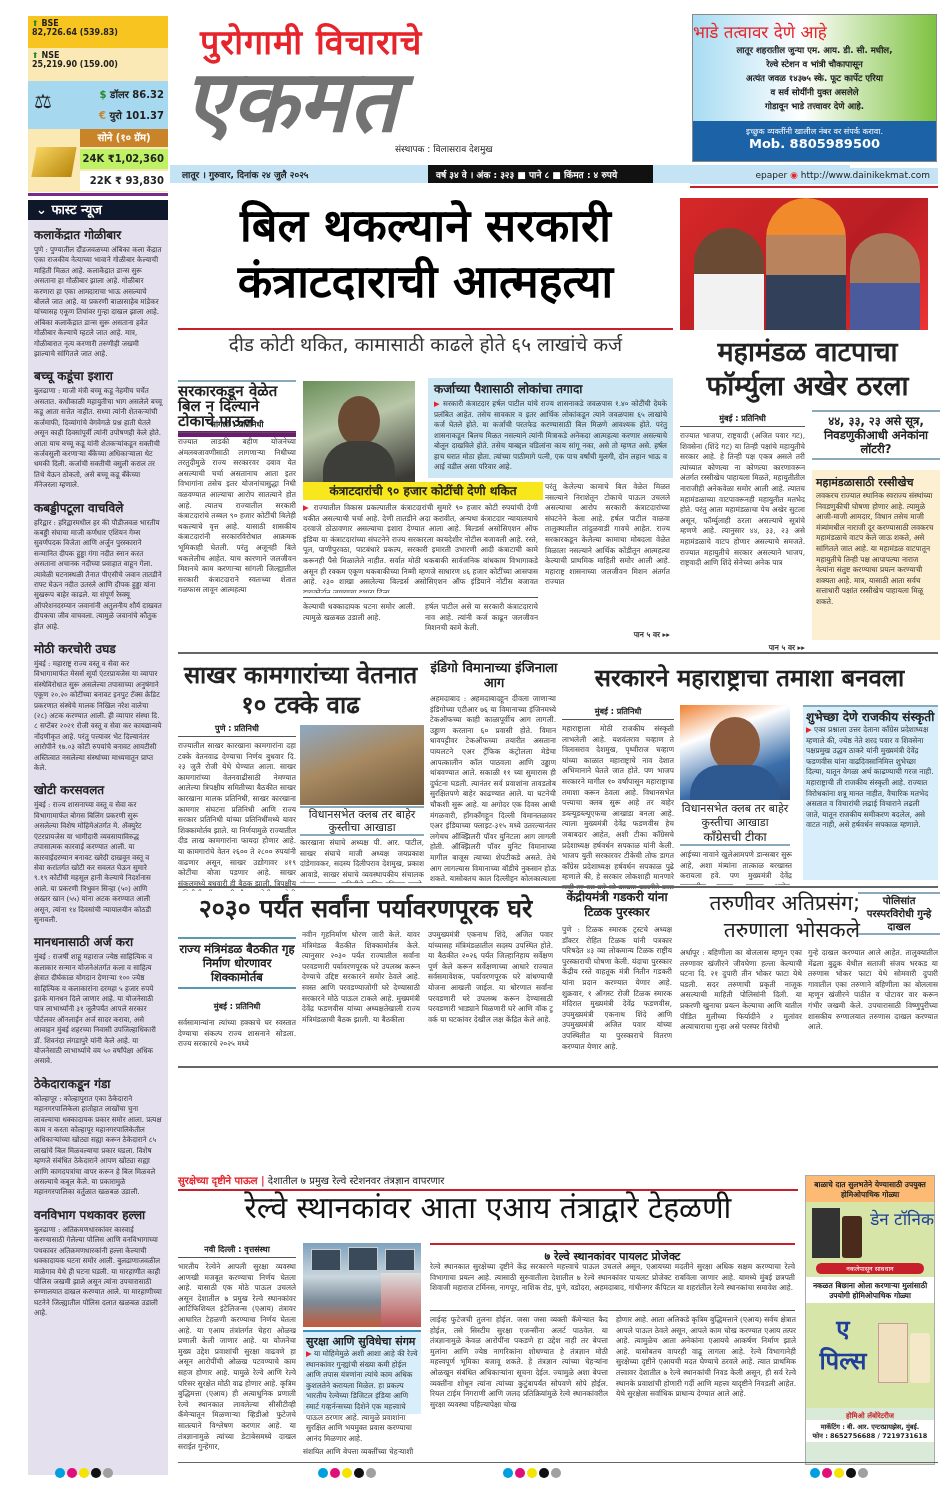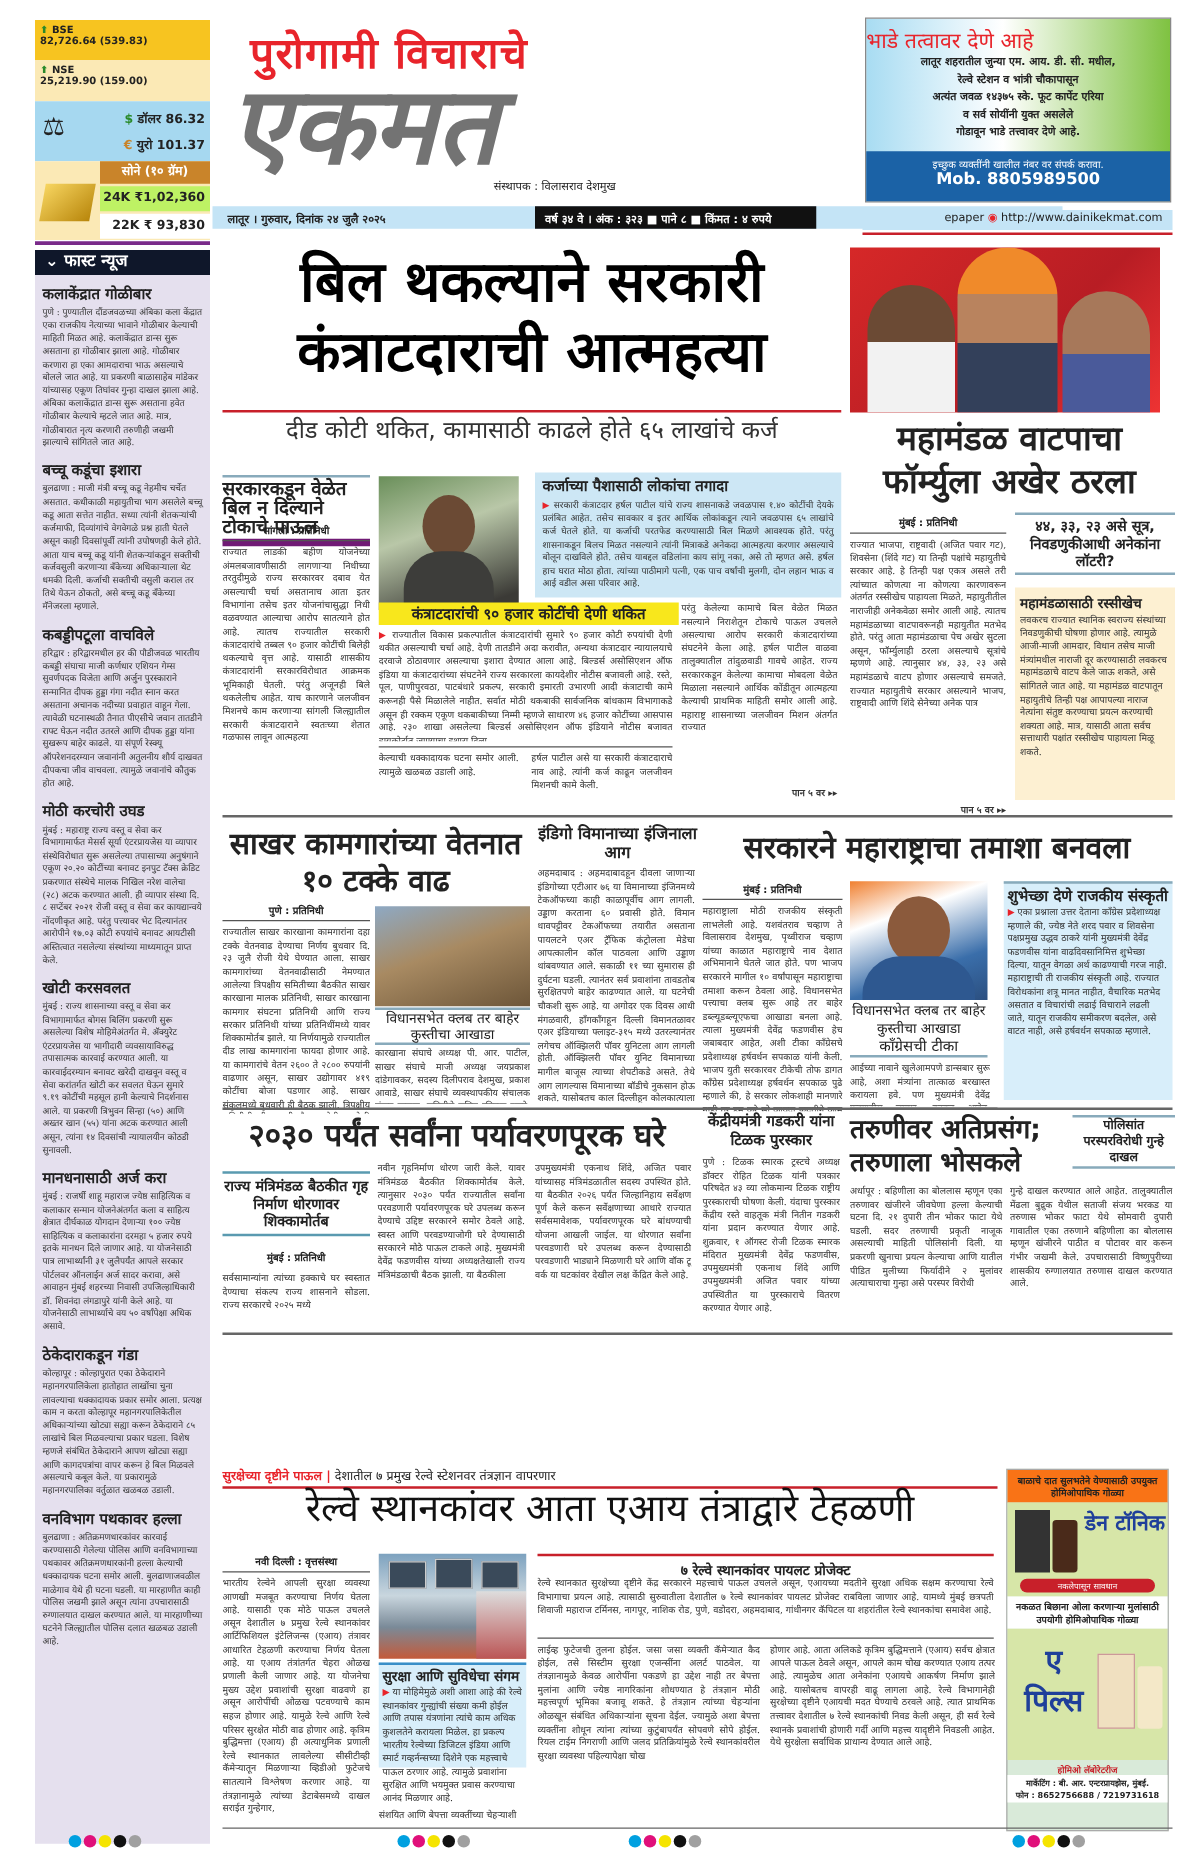--- a/index.html
+++ b/index.html
@@ -71,7 +71,7 @@
 #house-h{left:178px;top:892px;width:375px;font-size:25px;font-weight:bold;text-align:center;line-height:34px}
 #cab-h{left:178px;top:937px;width:118px;font-size:11.5px;font-weight:bold;text-align:center;line-height:14px;border-top:2px solid #5a9ab0;border-bottom:2px solid #5a9ab0;padding:3px 0}
 #gadkari-h{left:562px;top:890px;width:110px;font-size:12px;font-weight:bold;text-align:center;line-height:15px}
-#taruni-h{left:680px;top:890px;width:180px;font-size:21px;font-weight:bold;text-align:left;line-height:27px}
+#taruni-h{left:680px;top:890px;width:180px;font-size:21px;font-weight:normal;text-align:right;line-height:27px}
 #police-h{left:858px;top:892px;width:82px;font-size:10px;font-weight:bold;text-align:center;line-height:13px;border-top:2px solid #8ab;border-bottom:2px solid #8ab}
 
 #kicker{left:178px;top:1173px;width:620px;font-size:10px;border-bottom:2px solid #c8202a;padding-bottom:2px}

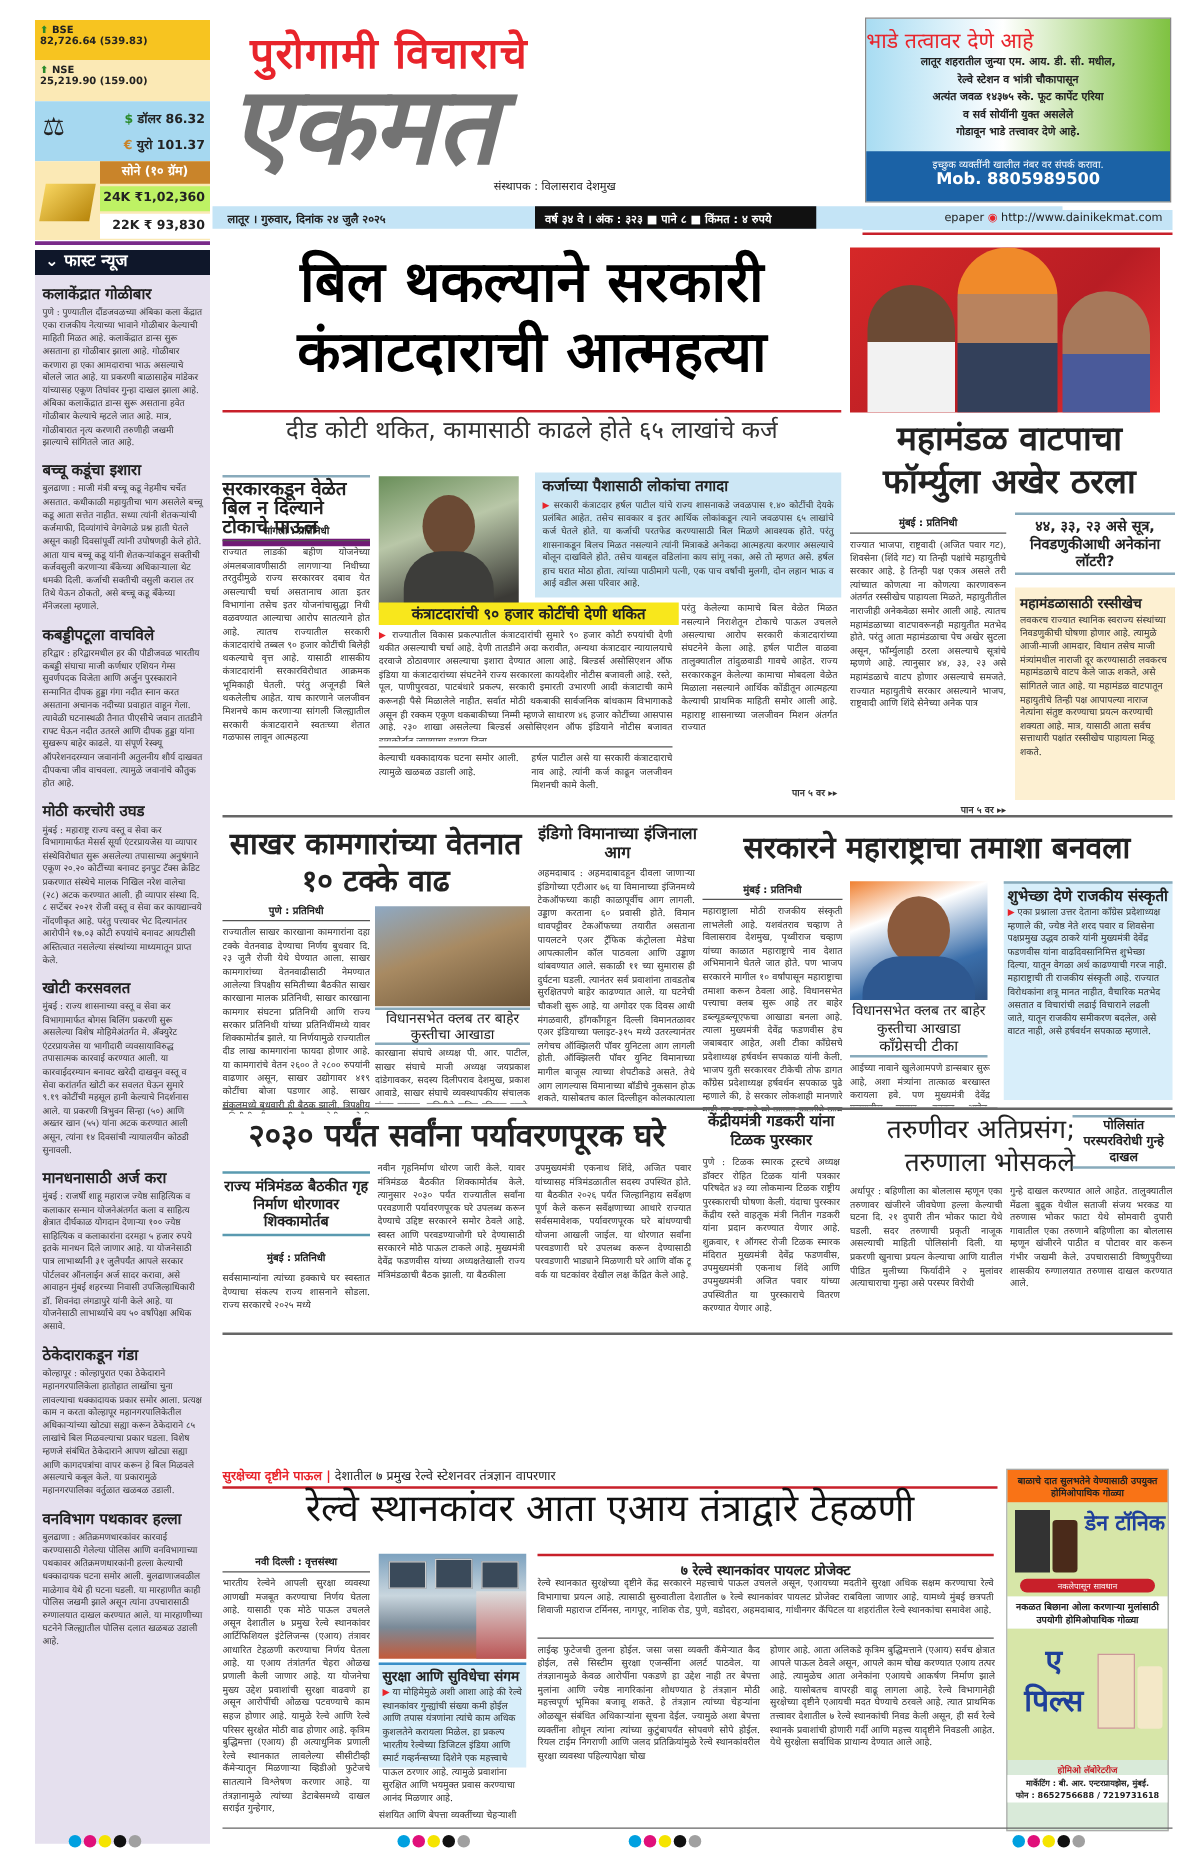--- a/index.html
+++ b/index.html
@@ -301,7 +301,7 @@
 <div class="abs t" style="left:616px;top:1315px;width:180px;height:143px;overflow:hidden">होणार आहे. आता अलिकडे कृत्रिम बुद्धिमत्ताने (एआय) सर्वच क्षेत्रात आपले पाऊल ठेवले असून, आपले काम चोख करण्यात एआय तत्पर आहे. त्यामुळेच आता अनेकांना एआयचे आकर्षण निर्माण झाले आहे. यासोबतच वापरही वाढू लागला आहे. रेल्वे विभागानेही सुरक्षेच्या दृष्टीने एआयची मदत घेण्याचे ठरवले आहे. त्यात प्राथमिक तत्त्वावर देशातील ७ रेल्वे स्थानकांची निवड केली असून, ही सर्व रेल्वे स्थानके प्रवाशांची होणारी गर्दी आणि महत्त्व यादृष्टीने निवडली आहेत. येथे सुरक्षेला सर्वाधिक प्राधान्य देण्यात आले आहे.</div>
 
 <div id="ad2" class="abs">
-  <div style="font-size:7.5px;font-weight:bold;text-align:center;padding:3px;background:#f97316">बाळाचे दात सुलभतेने येण्यासाठी उपयुक्त होमिओपाथिक गोळ्या</div>
+  <div style="font-size:7.5px;font-weight:bold;text-align:center;padding:3px;background:#fdba74">बाळाचे दात सुलभतेने येण्यासाठी उपयुक्त होमिओपाथिक गोळ्या</div>
   <div style="height:75px;position:relative;background:#d7e6a8">
     <span style="position:absolute;left:6px;top:6px;width:28px;height:50px;background:#333"></span>
     <span style="position:absolute;left:36px;top:14px;width:20px;height:42px;background:#4a2a1a;border-radius:3px"></span>

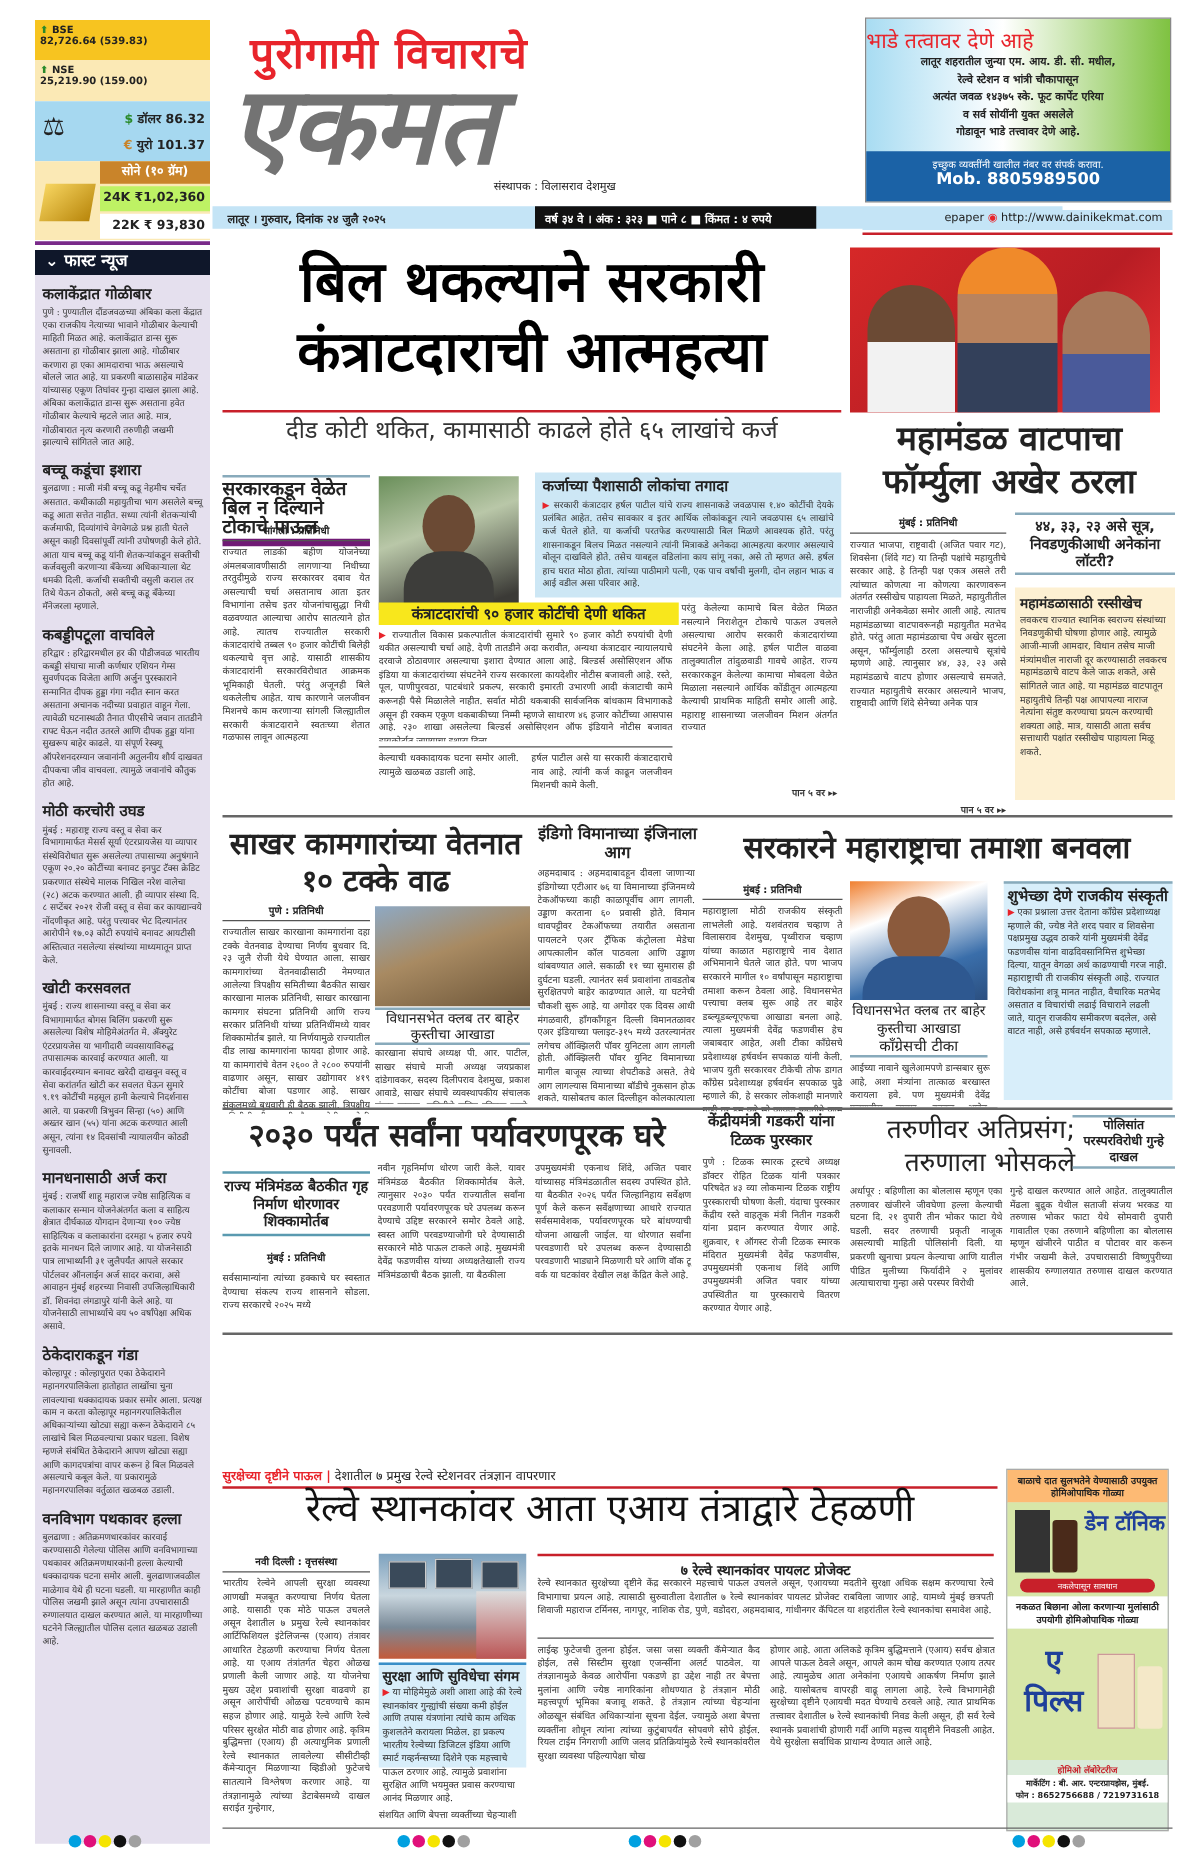--- a/index.html
+++ b/index.html
@@ -305,7 +305,7 @@
   <div style="height:75px;position:relative;background:#d7e6a8">
     <span style="position:absolute;left:6px;top:6px;width:28px;height:50px;background:#333"></span>
     <span style="position:absolute;left:36px;top:14px;width:20px;height:42px;background:#4a2a1a;border-radius:3px"></span>
-    <div style="position:absolute;left:60px;top:6px;width:68px;font-size:17px;font-weight:bold;color:#1f3f9a;text-align:center;line-height:22px">डेन टॉनिक</div>
+    <div style="position:absolute;left:60px;top:6px;width:68px;font-size:17px;font-weight:normal;color:#1f3f9a;text-align:right;line-height:22px">डेन टॉनिक</div>
     <div style="position:absolute;left:10px;right:10px;bottom:3px;background:#c8202a;color:#fff;font-size:6.5px;text-align:center;border-radius:6px;padding:1px">नकलेपासून सावधान</div>
   </div>
   <div style="font-size:7.5px;font-weight:bold;text-align:center;padding:3px;background:#fff">नकळत बिछाना ओला करणाऱ्या मुलांसाठी उपयोगी होमिओपाथिक गोळ्या</div>

